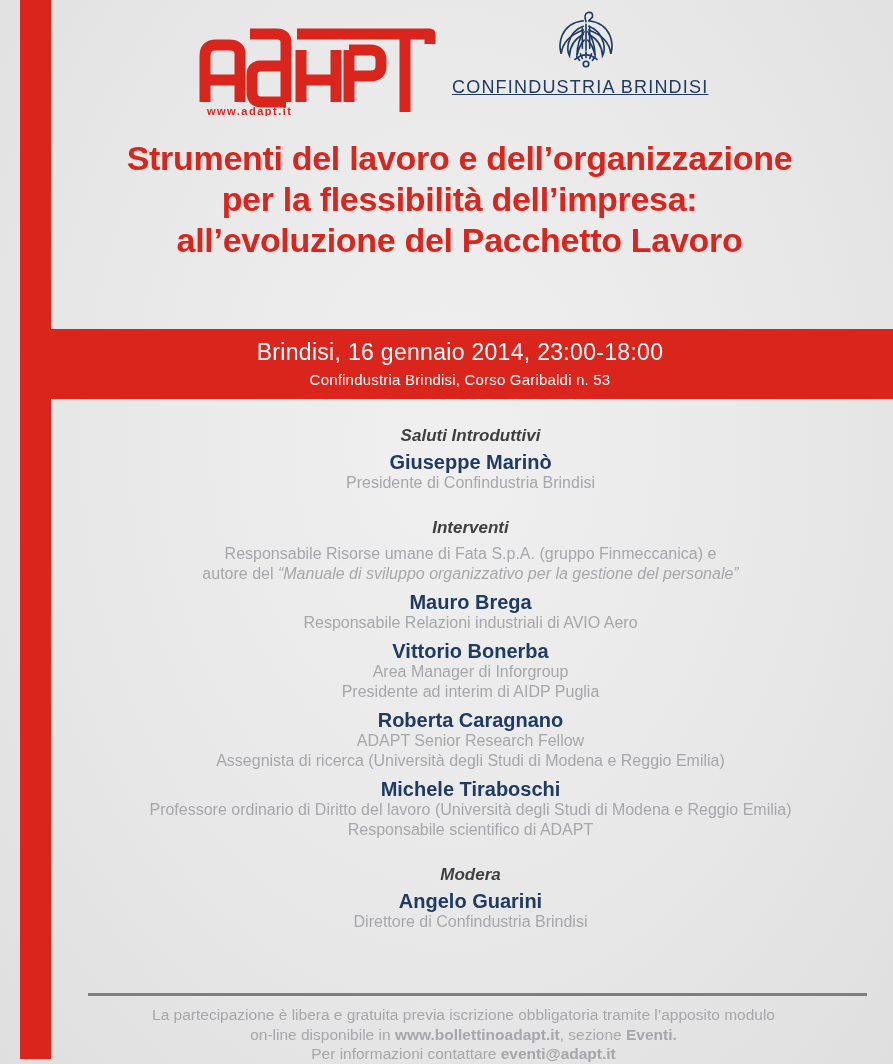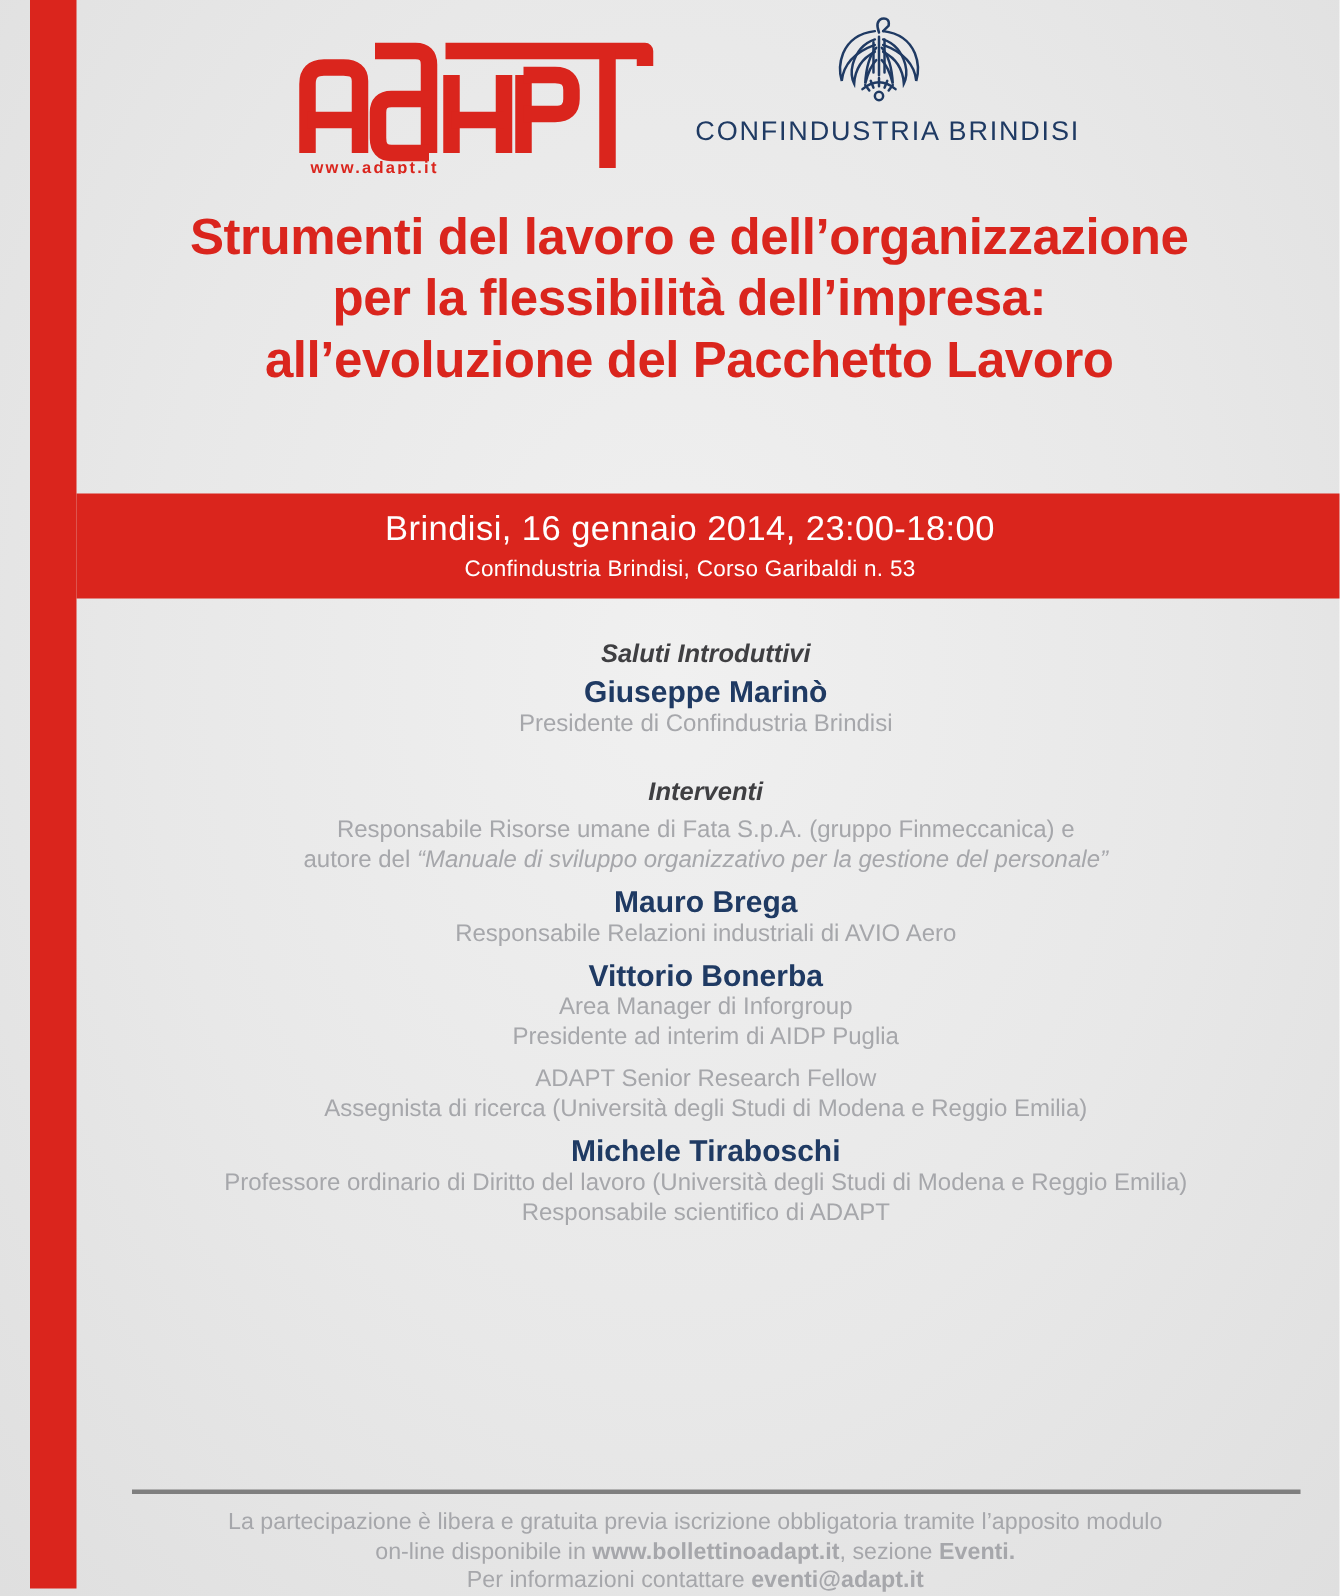--- a/index.html
+++ b/index.html
@@ -13,7 +13,7 @@
   .adapt-logo{position:absolute;left:193px;top:20px;width:252px;height:96px;color:var(--red,#da251d);}
   .adapt-logo svg{display:block;width:100%;height:100%;}
 
-  .conf-logo{position:absolute;left:452px;top:8px;width:268px;text-align:right;color:var(--navy,#1f3a63);}
+  .conf-logo{position:absolute;left:452px;top:8px;width:268px;text-align:left;color:var(--navy,#1f3a63);text-decoration:underline;}
   .conf-logo svg{display:block;margin:0 auto;}
   .conf-name{margin-top:3px;font-size:18px;letter-spacing:1.2px;color:var(--navy,#1f3a63);white-space:nowrap;}
 

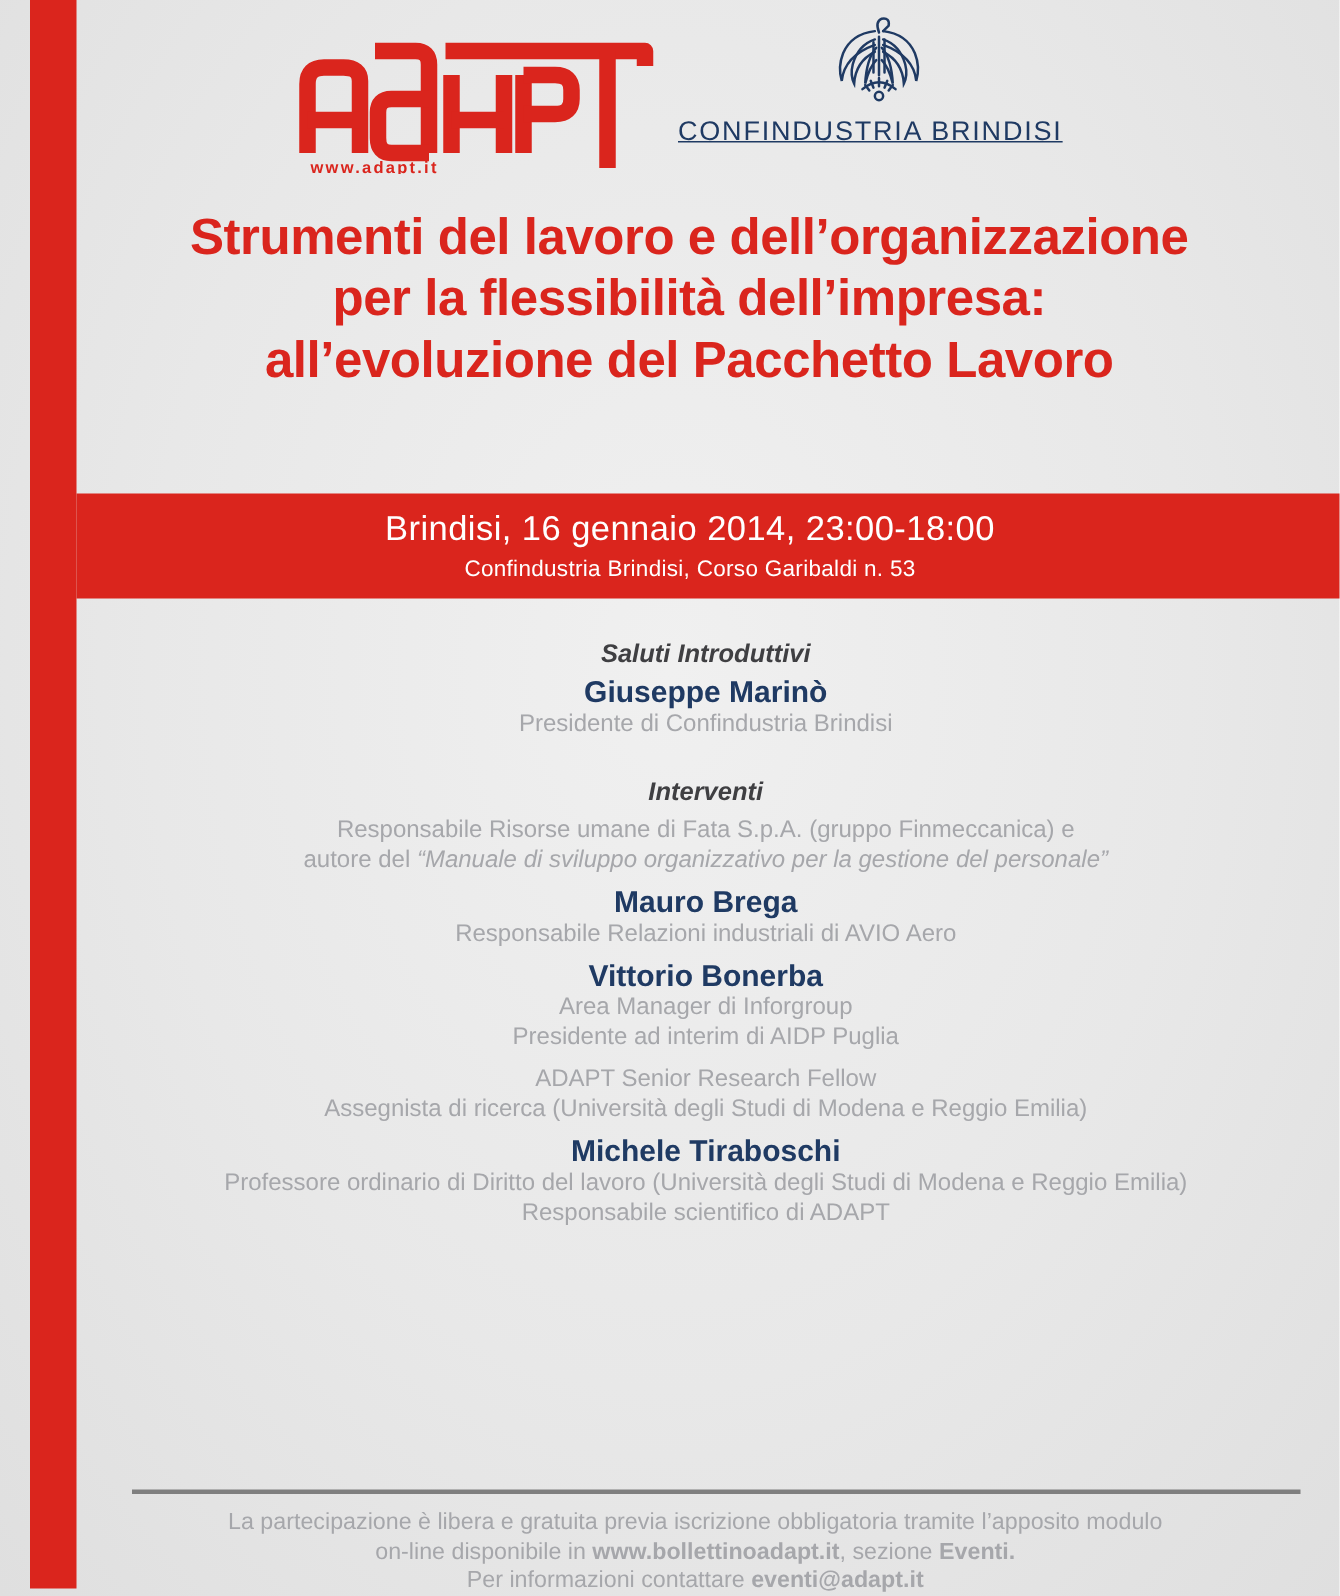--- a/index.html
+++ b/index.html
@@ -122,6 +122,7 @@
           <div class="speaker-role">Presidente ad interim di AIDP Puglia</div>
         </div>
         <div class="speaker">
+          <div class="speaker-name">Roberta Caragnano</div>
           <div class="speaker-role">ADAPT Senior Research Fellow</div>
           <div class="speaker-role">Assegnista di ricerca (Università degli Studi di Modena e Reggio Emilia)</div>
         </div>

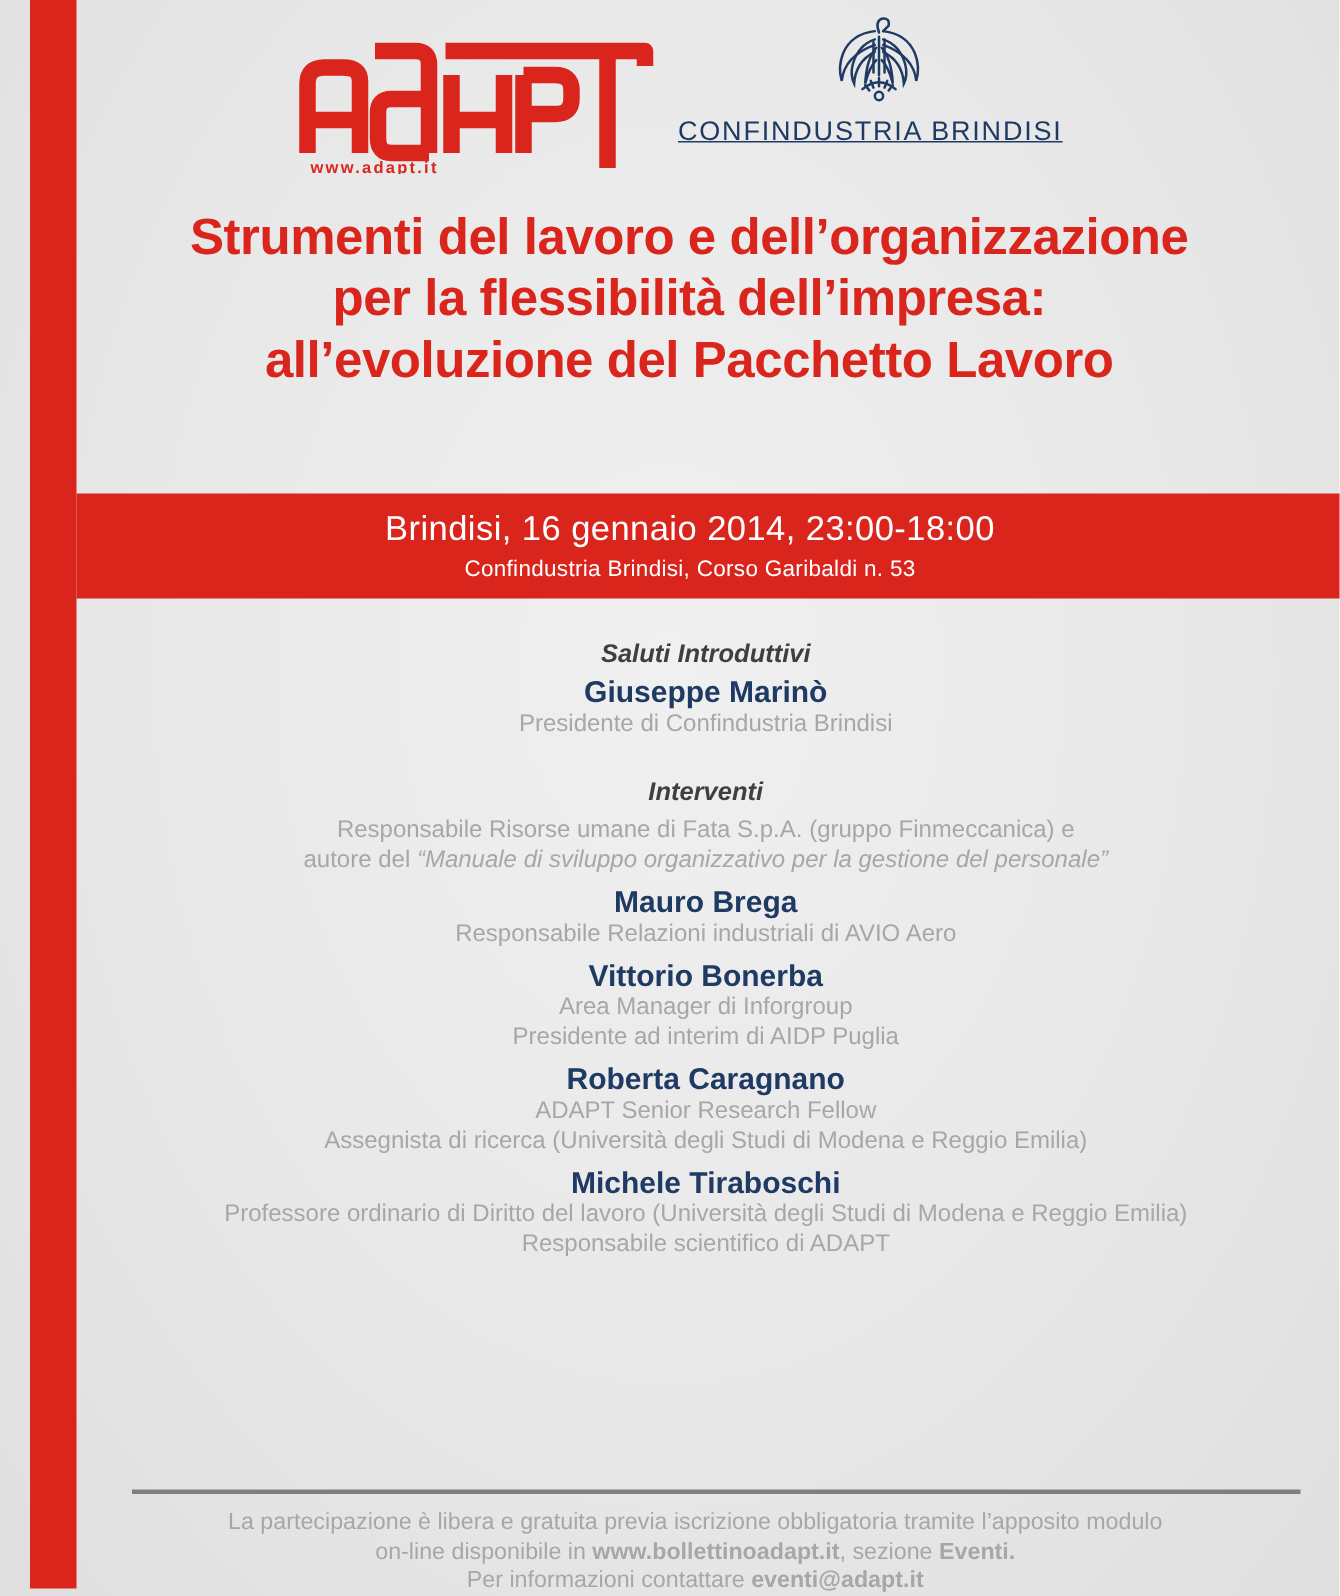--- a/index.html
+++ b/index.html
@@ -132,6 +132,13 @@
           <div class="speaker-role">Responsabile scientifico di ADAPT</div>
         </div>
       </div>
+      <div class="section">
+        <div class="section-heading">Modera</div>
+        <div class="speaker">
+          <div class="speaker-name">Angelo Guarini</div>
+          <div class="speaker-role">Direttore di Confindustria Brindisi</div>
+        </div>
+      </div>
     </main>
 
   <footer class="footer">

